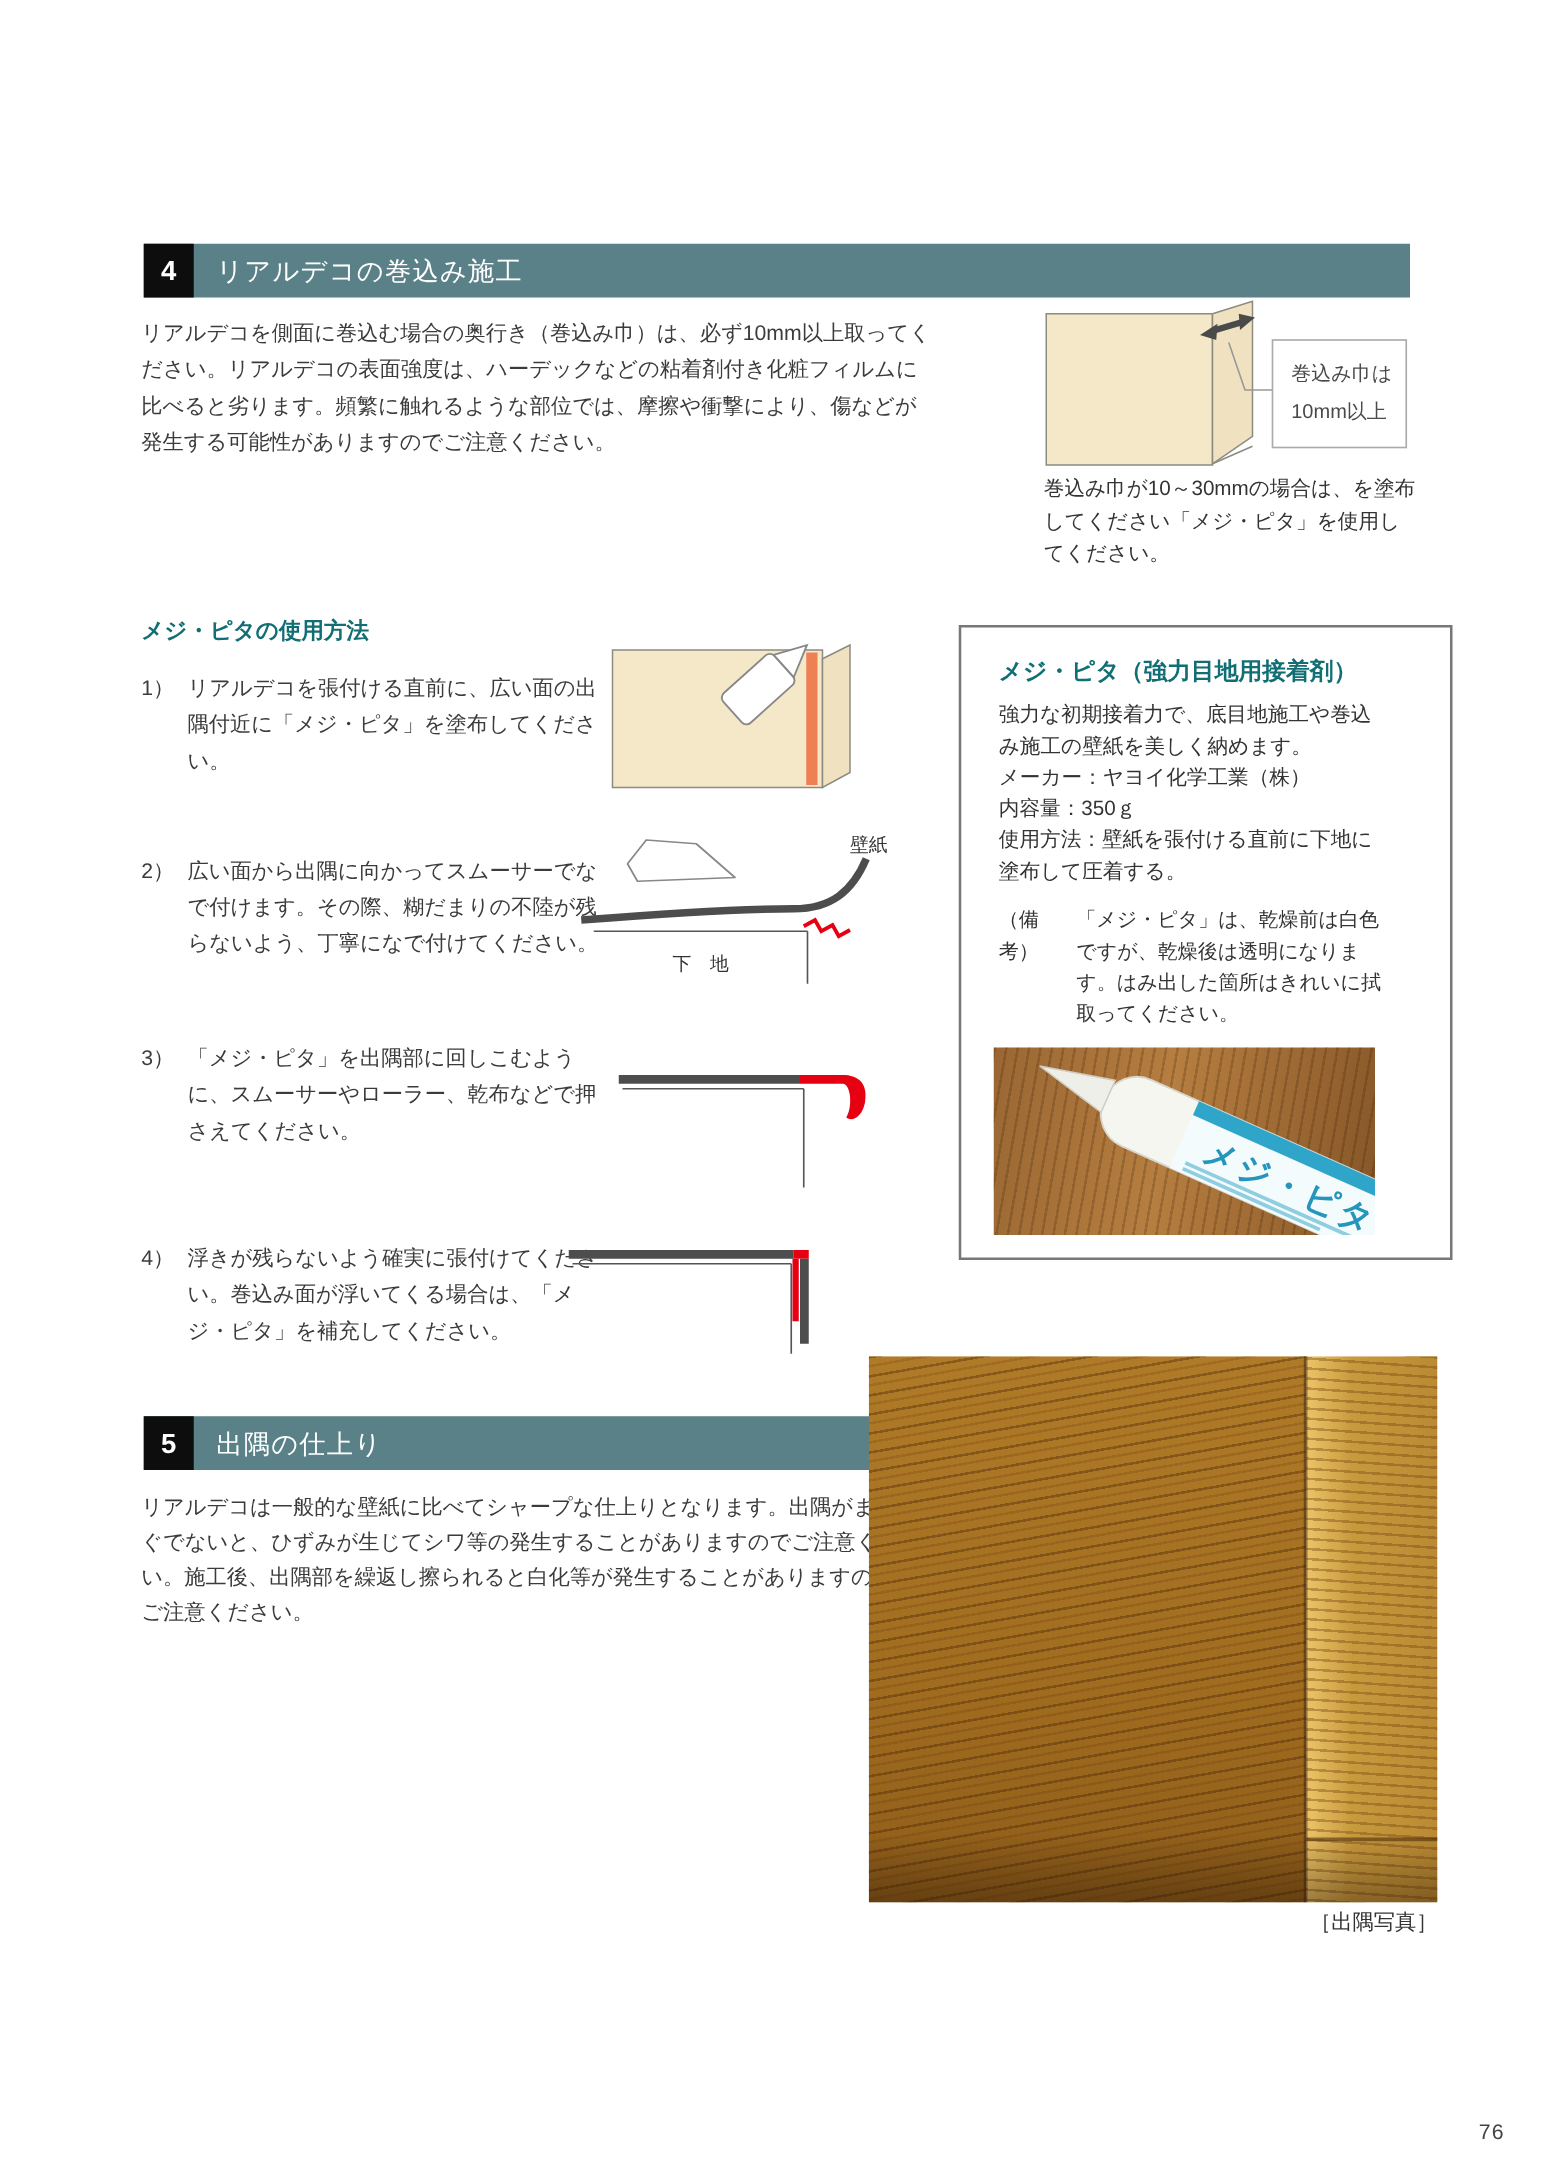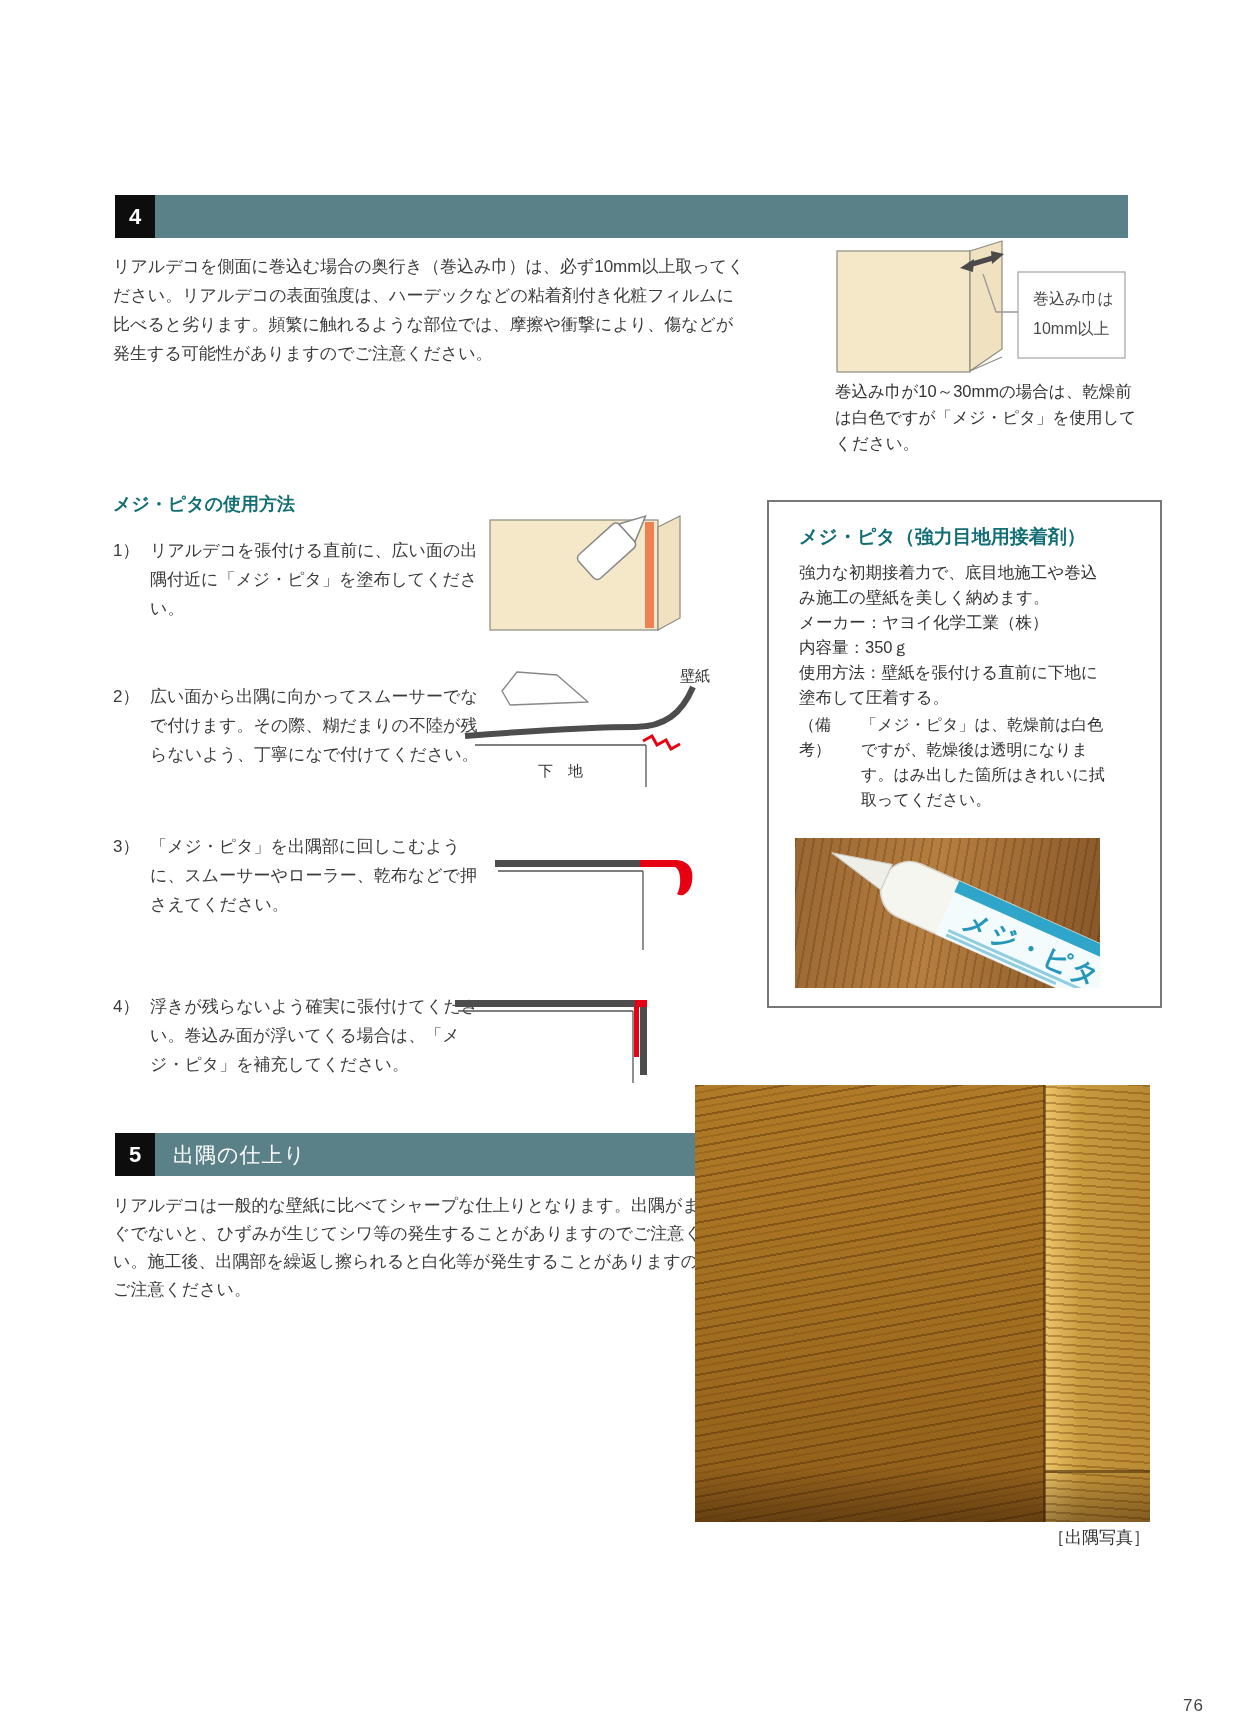--- a/index.html
+++ b/index.html
@@ -100,6 +100,7 @@
 
   <div class="sec-header" style="top:195px;">
     <div class="sec-num">4</div>
+    <div class="sec-title">リアルデコの巻込み施工</div>
   </div>
 
   <div class="body-text jp" style="top:252px;width:632px;">リアルデコを側面に巻込む場合の奥行き（巻込み巾）は、必ず10mm以上取ってください。リアルデコの表面強度は、ハーデックなどの粘着剤付き化粧フィルムに比べると劣ります。頻繁に触れるような部位では、摩擦や衝撃により、傷などが発生する可能性がありますのでご注意ください。</div>

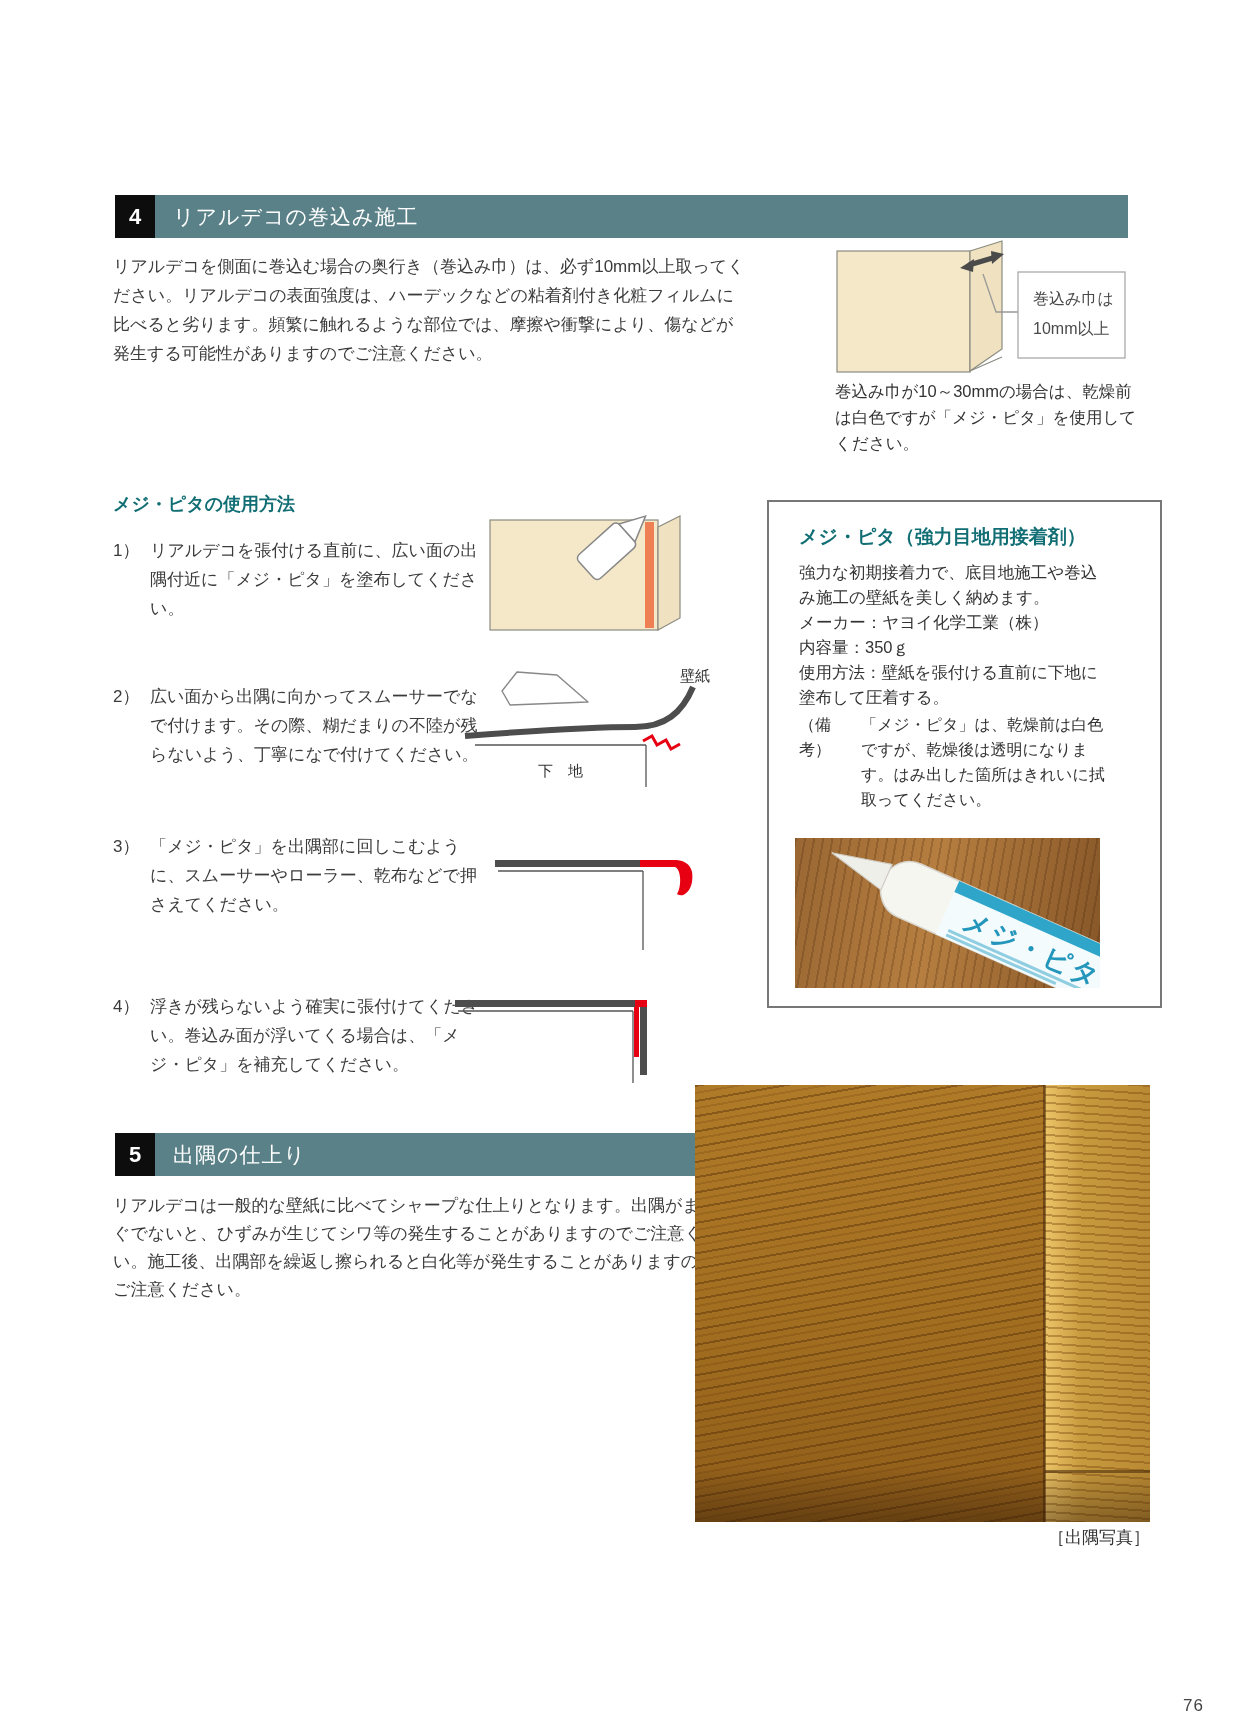--- a/index.html
+++ b/index.html
@@ -122,7 +122,7 @@
     </svg>
   </div>
 
-  <div class="fig4-caption jp">巻込み巾が10～30mmの場合は、乾燥前は白色ですが「メジ・ピタ」を使用してください。</div>
+  <div class="fig4-caption jp">巻込み巾が10～30mmの場合は、を塗布してください「メジ・ピタ」を使用してください。</div>
 
   <div class="teal-heading" style="top:492px;">メジ・ピタの使用方法</div>
 

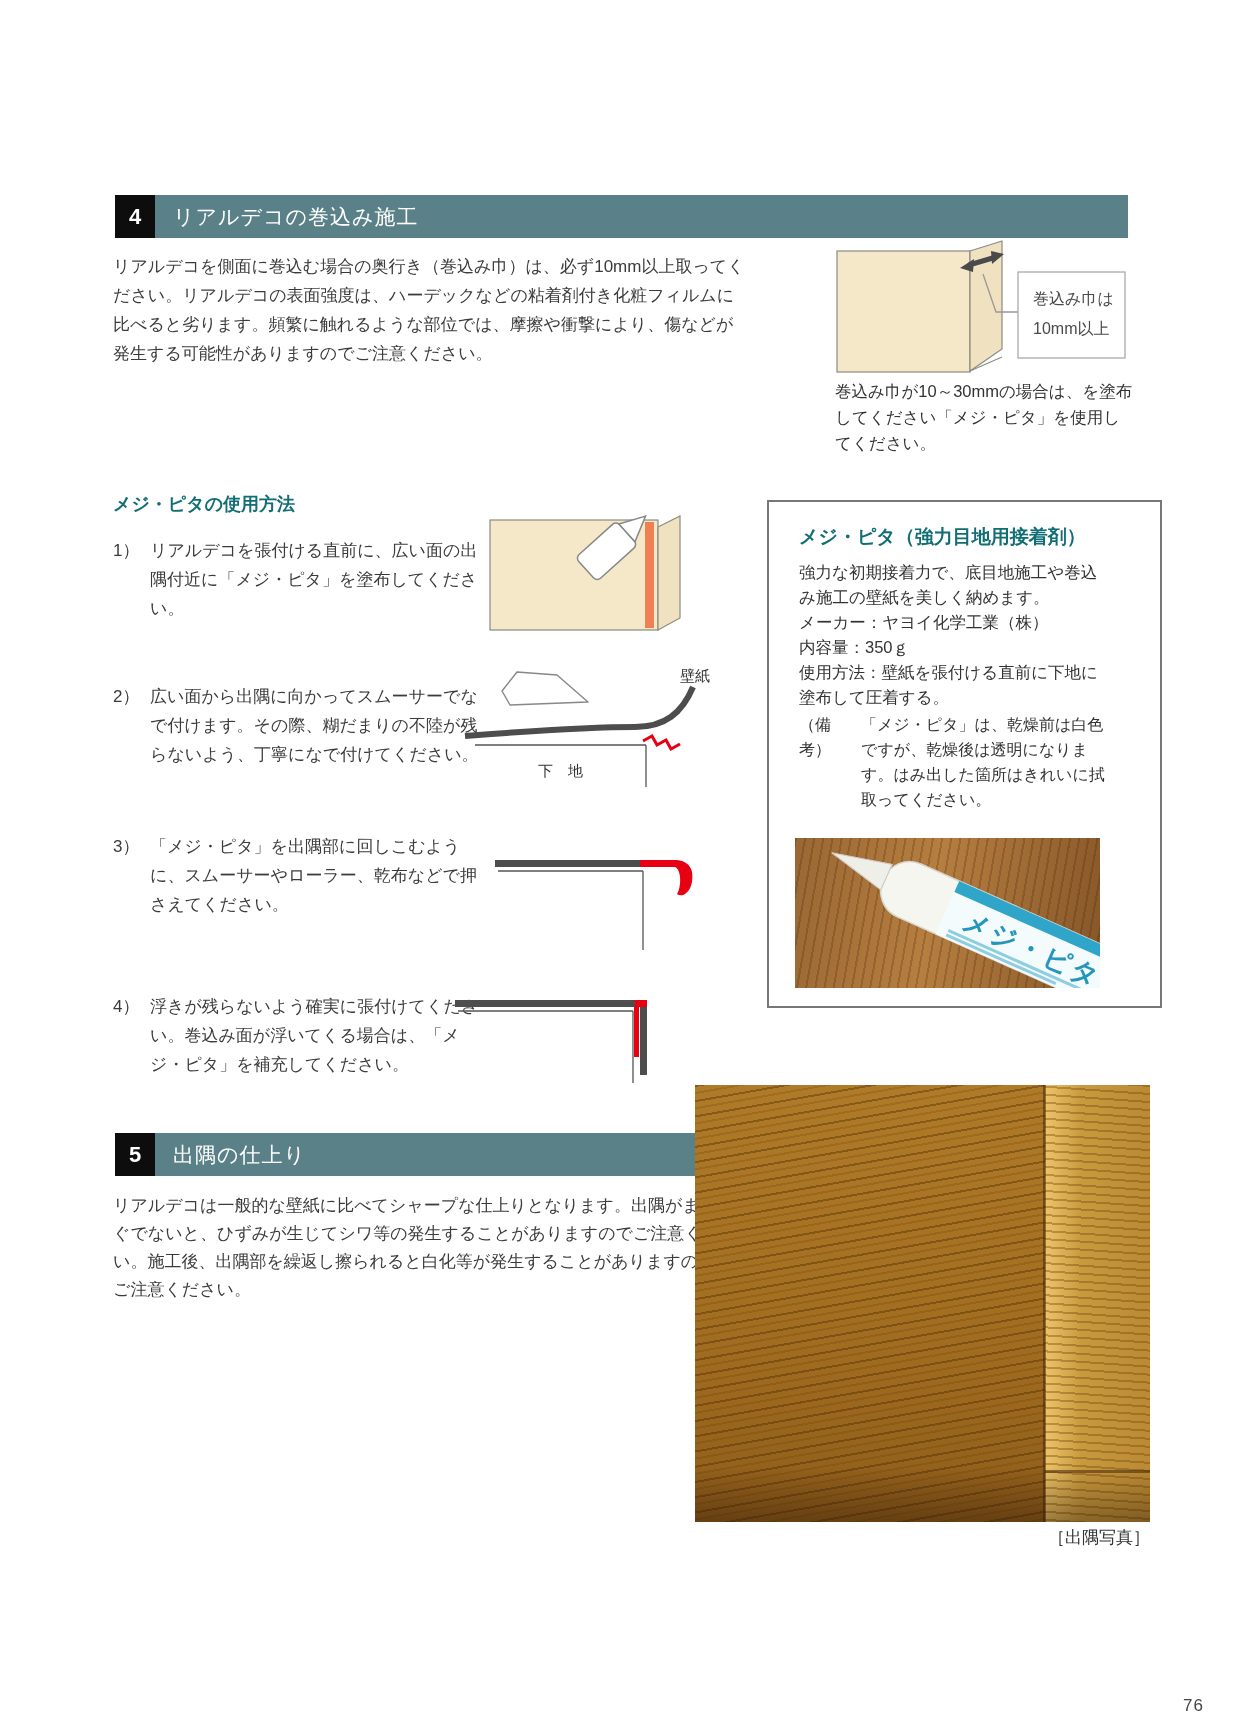--- a/index.html
+++ b/index.html
@@ -55,7 +55,7 @@
   }
   .info-title{color:#116e74;font-size:19px;font-weight:bold;margin:2px 0 10px 0;}
   .info-line{font-size:16.5px;line-height:25px;color:#333333;width:306px;}
-  .info-note{display:flex;margin-top:2px;font-size:16px;line-height:25px;color:#333333;}
+  .info-note{display:flex;margin-top:14px;font-size:16px;line-height:25px;color:#333333;}
   .info-note .note-label{flex:none;width:62px;}
   .info-note .note-text{width:244px;}
 

